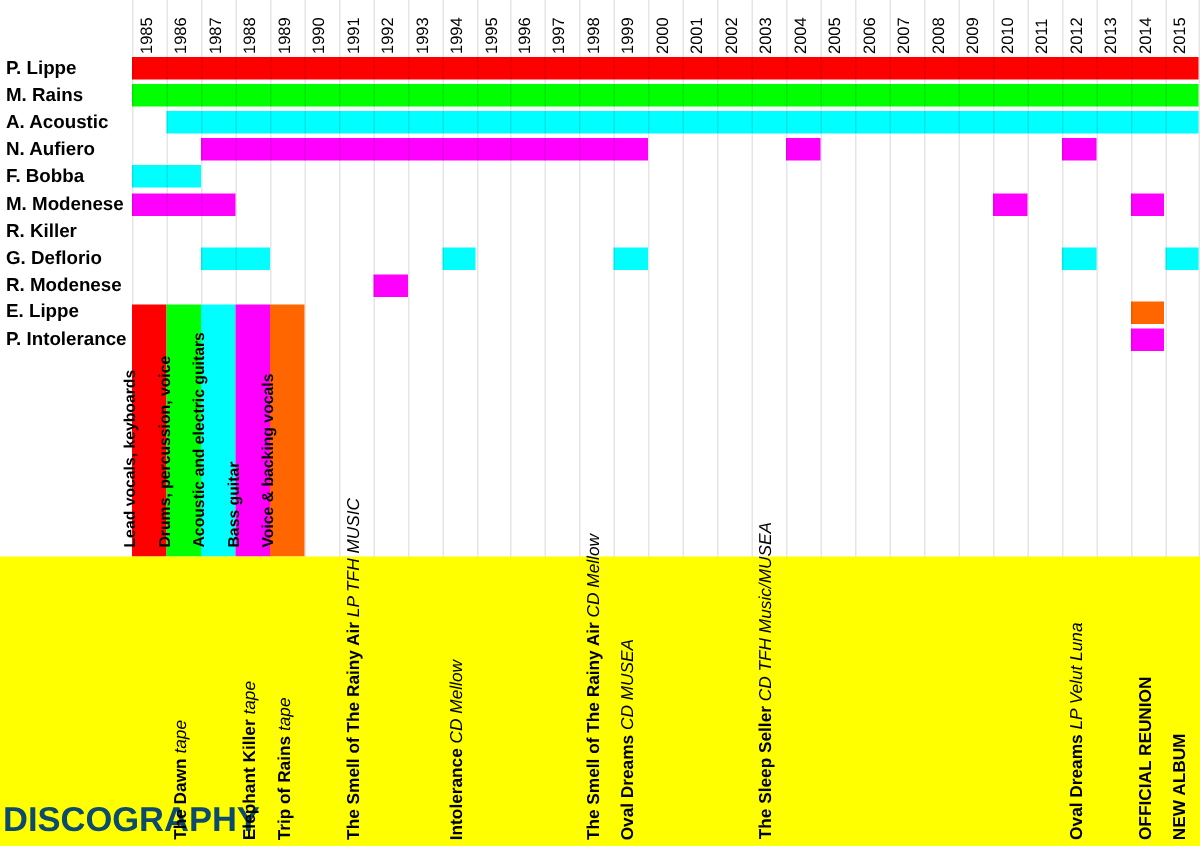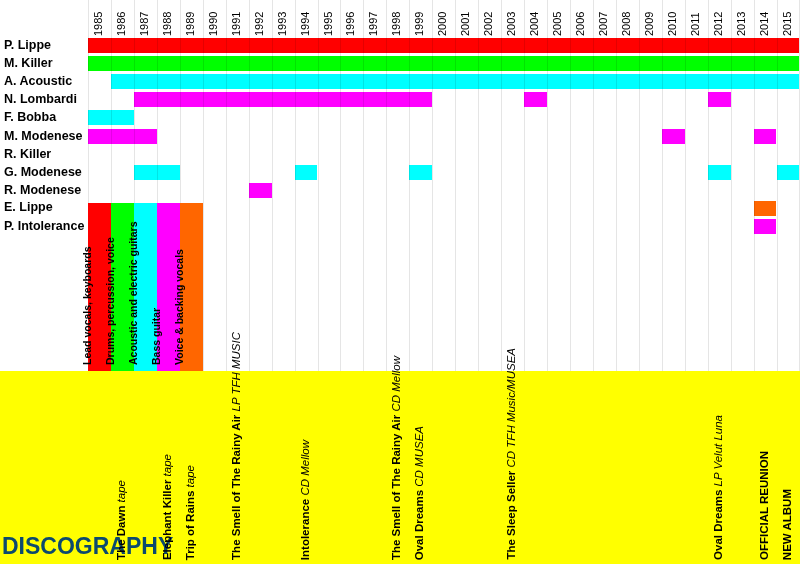--- a/index.html
+++ b/index.html
@@ -106,7 +106,7 @@
     <div class="year-label" style="left: 780.5px; top: 2px; height: 34px;">2015</div>
     <div class="member-label" style="top: 38px;">P. Lippe</div>
     <div class="bar" style="left: 88px; width: 711.45px; top: 38px; height: 15px; background: rgb(255, 0, 0);"></div>
-    <div class="member-label" style="top: 56.1px;">M. Killer</div>
+    <div class="member-label" style="top: 56.1px;">M. Rains</div>
     <div class="bar" style="left: 88px; width: 711.45px; top: 56.1px; height: 15px; background: rgb(0, 255, 0);"></div>
     <div class="member-label" style="top: 74.2px;">A. Acoustic</div>
     <div class="bar" style="left: 110.95px; width: 688.5px; top: 74.2px; height: 15px; background: rgb(0, 255, 255);"></div>

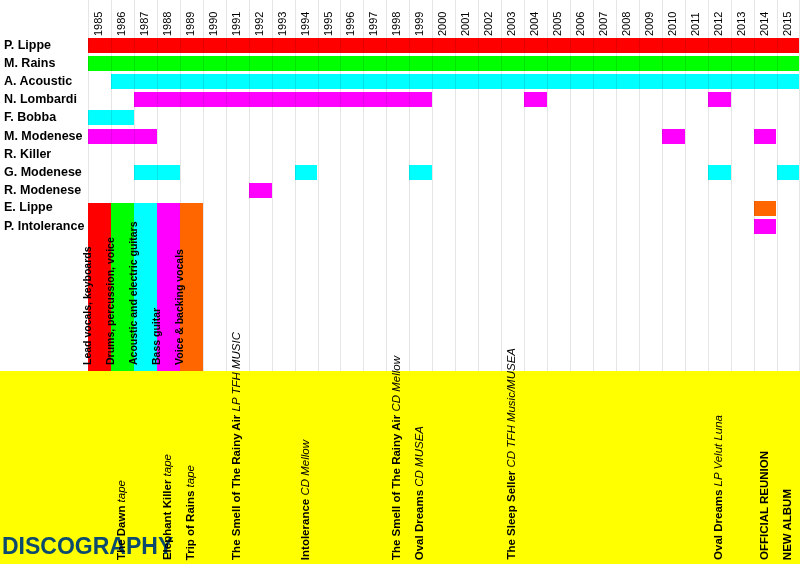--- a/index.html
+++ b/index.html
@@ -110,7 +110,7 @@
     <div class="bar" style="left: 88px; width: 711.45px; top: 56.1px; height: 15px; background: rgb(0, 255, 0);"></div>
     <div class="member-label" style="top: 74.2px;">A. Acoustic</div>
     <div class="bar" style="left: 110.95px; width: 688.5px; top: 74.2px; height: 15px; background: rgb(0, 255, 255);"></div>
-    <div class="member-label" style="top: 92.3px;">N. Lombardi</div>
+    <div class="member-label" style="top: 92.3px;">N. Aufiero</div>
     <div class="bar" style="left: 133.9px; width: 298.35px; top: 92.3px; height: 15px; background: rgb(255, 0, 255);"></div>
     <div class="bar" style="left: 524.05px; width: 22.95px; top: 92.3px; height: 15px; background: rgb(255, 0, 255);"></div>
     <div class="bar" style="left: 707.65px; width: 22.95px; top: 92.3px; height: 15px; background: rgb(255, 0, 255);"></div>

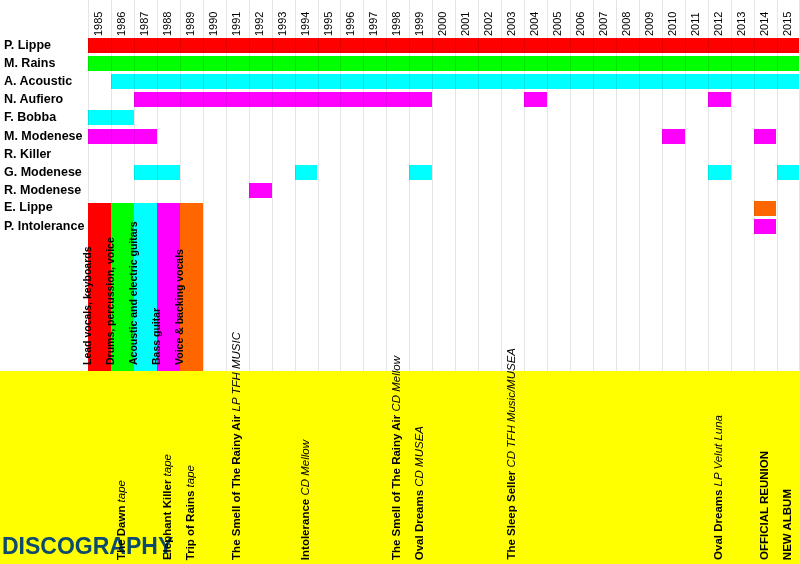--- a/index.html
+++ b/index.html
@@ -121,7 +121,7 @@
     <div class="bar" style="left: 661.75px; width: 22.95px; top: 128.5px; height: 15px; background: rgb(255, 0, 255);"></div>
     <div class="bar" style="left: 753.55px; width: 22.95px; top: 128.5px; height: 15px; background: rgb(255, 0, 255);"></div>
     <div class="member-label" style="top: 146.6px;">R. Killer</div>
-    <div class="member-label" style="top: 164.7px;">G. Modenese</div>
+    <div class="member-label" style="top: 164.7px;">G. Deflorio</div>
     <div class="bar" style="left: 133.9px; width: 45.9px; top: 164.7px; height: 15px; background: rgb(0, 255, 255);"></div>
     <div class="bar" style="left: 294.55px; width: 22.95px; top: 164.7px; height: 15px; background: rgb(0, 255, 255);"></div>
     <div class="bar" style="left: 409.3px; width: 22.95px; top: 164.7px; height: 15px; background: rgb(0, 255, 255);"></div>

